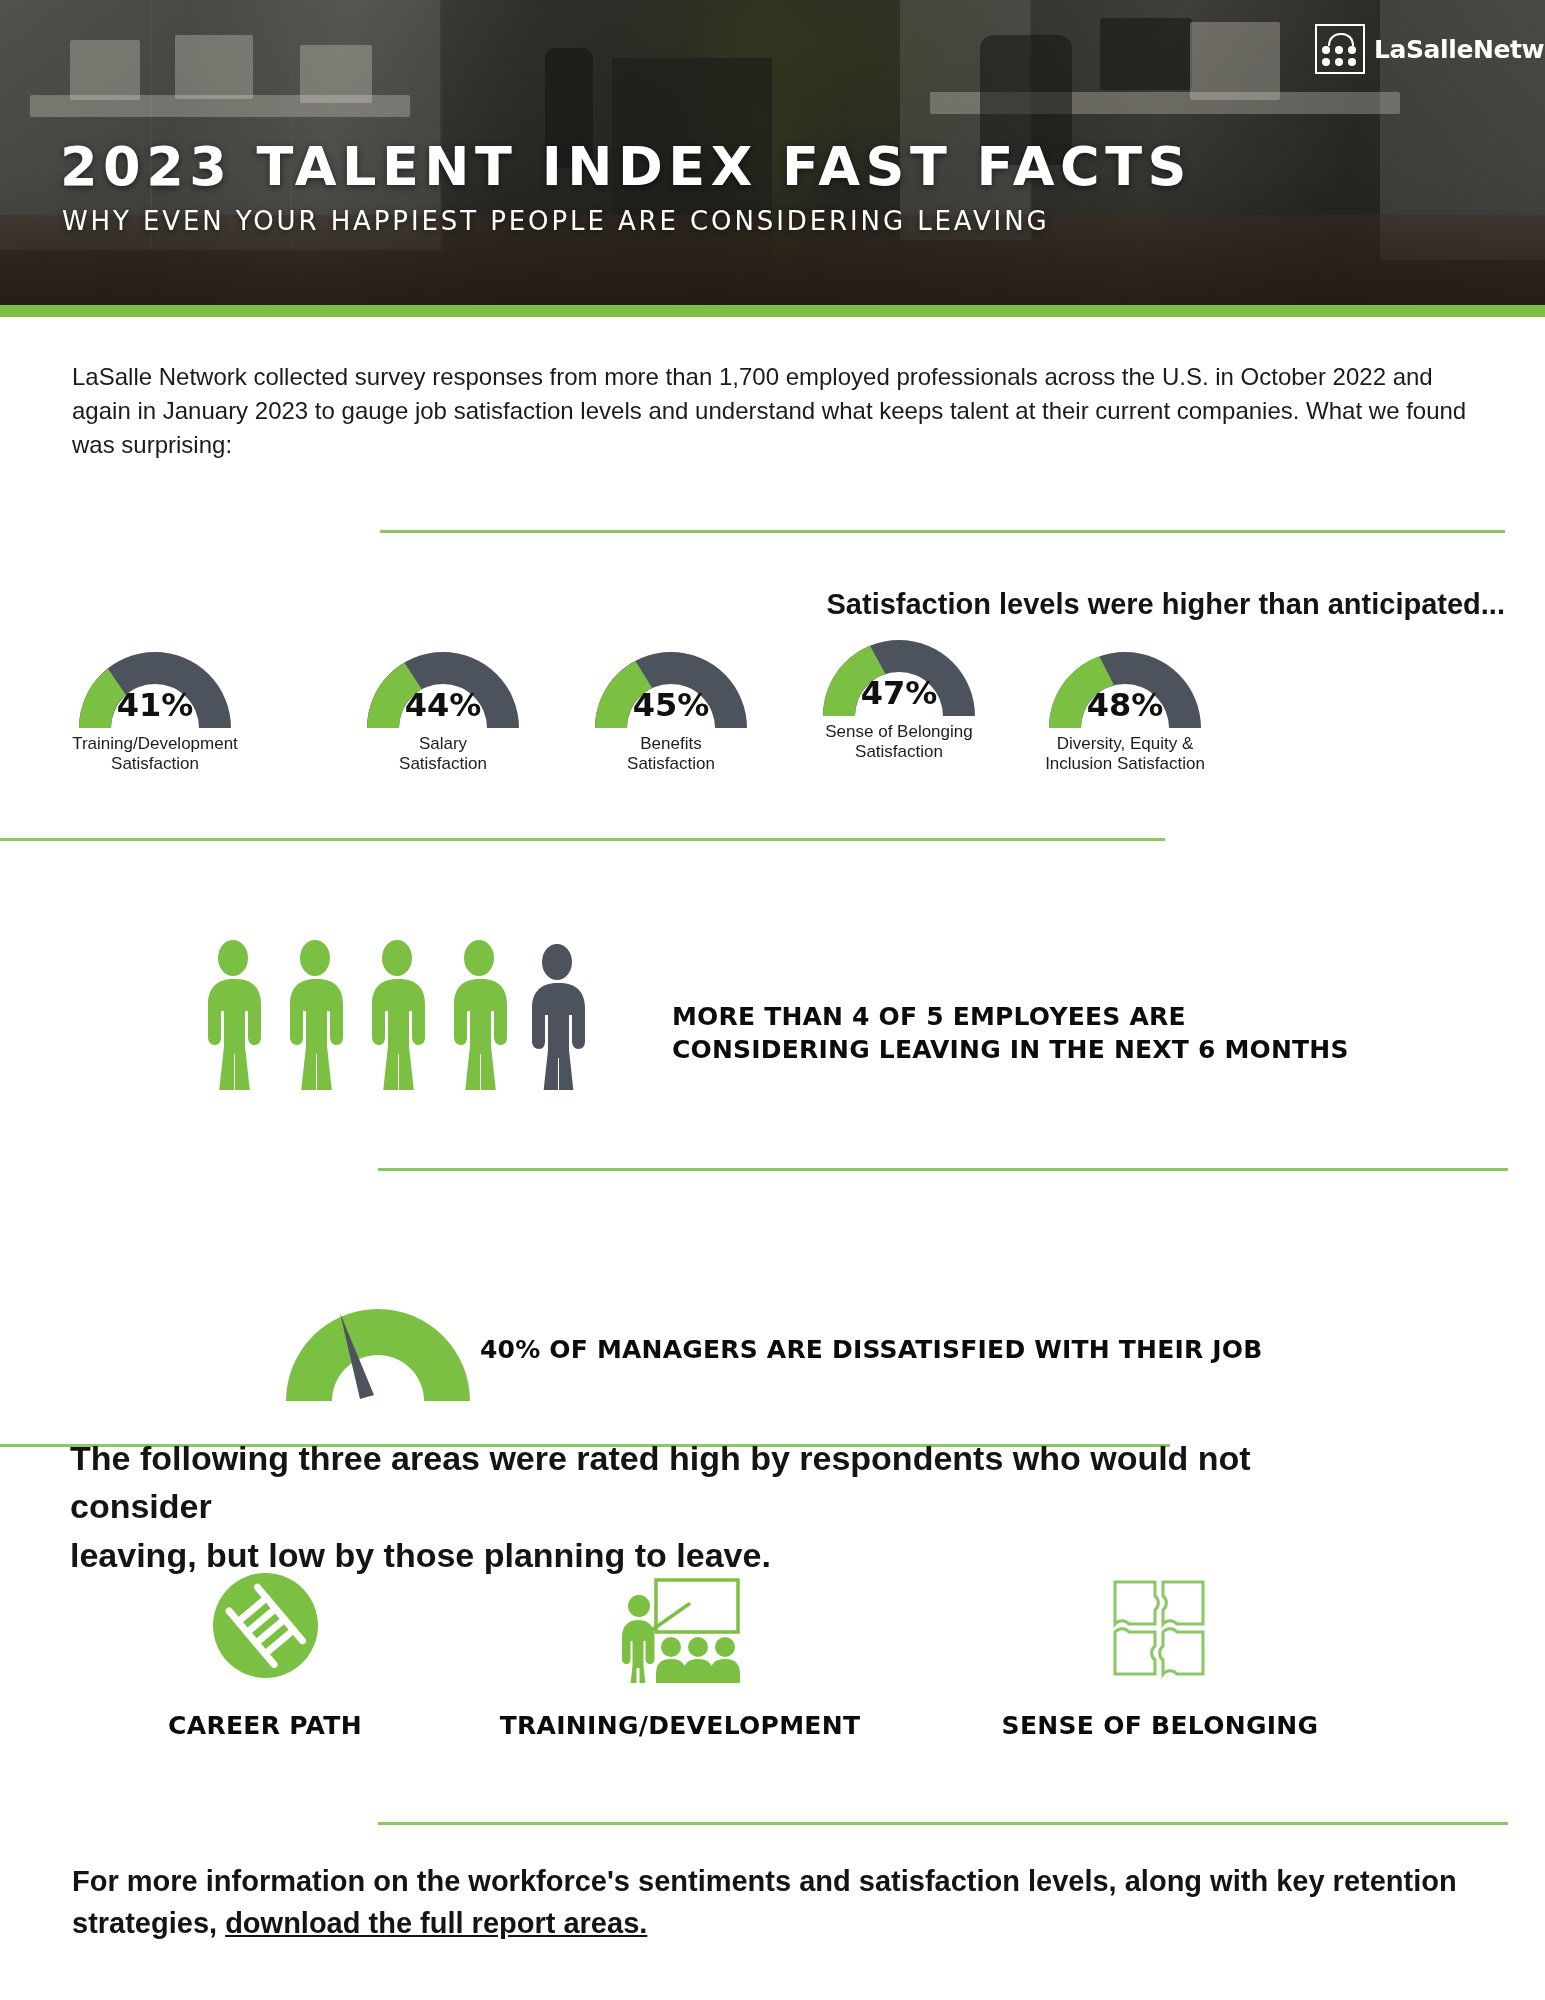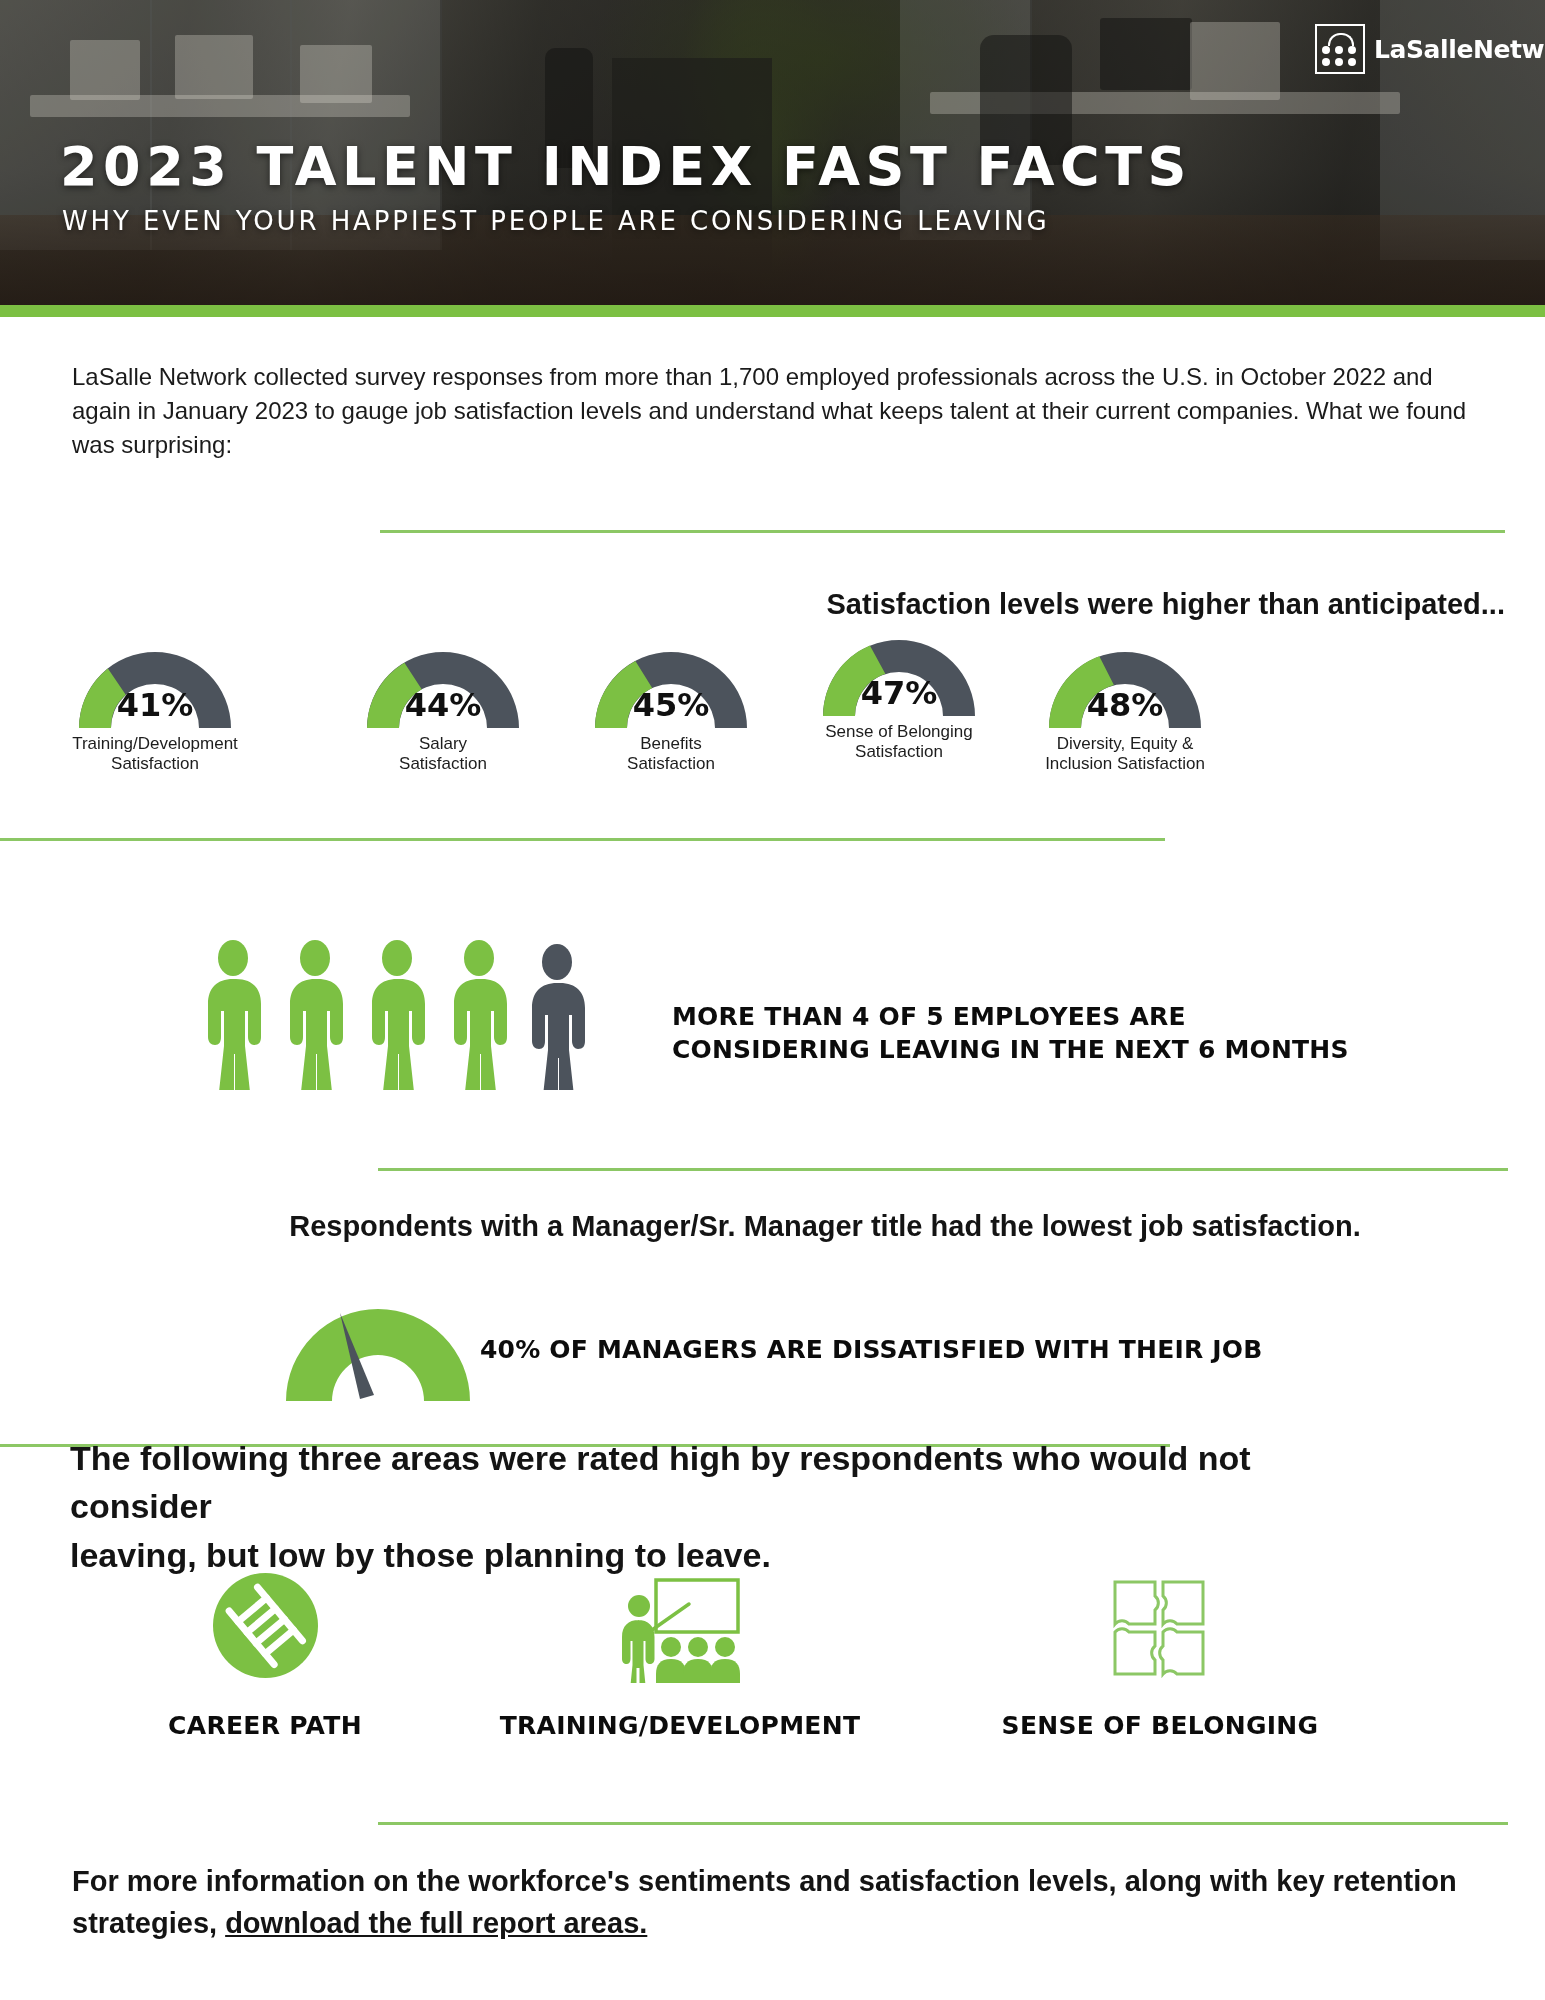--- a/index.html
+++ b/index.html
@@ -284,7 +284,6 @@
 
   <div class="rule" style="left:378px;top:1168px;width:1130px;"></div>
 
-  <div class="sec-head" style="left:180px;top:1210px;width:1290px;text-align:center;font-size:29px;">Respondents with a Manager/Sr. Manager title had the lowest job satisfaction.</div>
 
   <div class="speedo">
     <svg width="200" height="110" viewBox="0 0 200 110">

